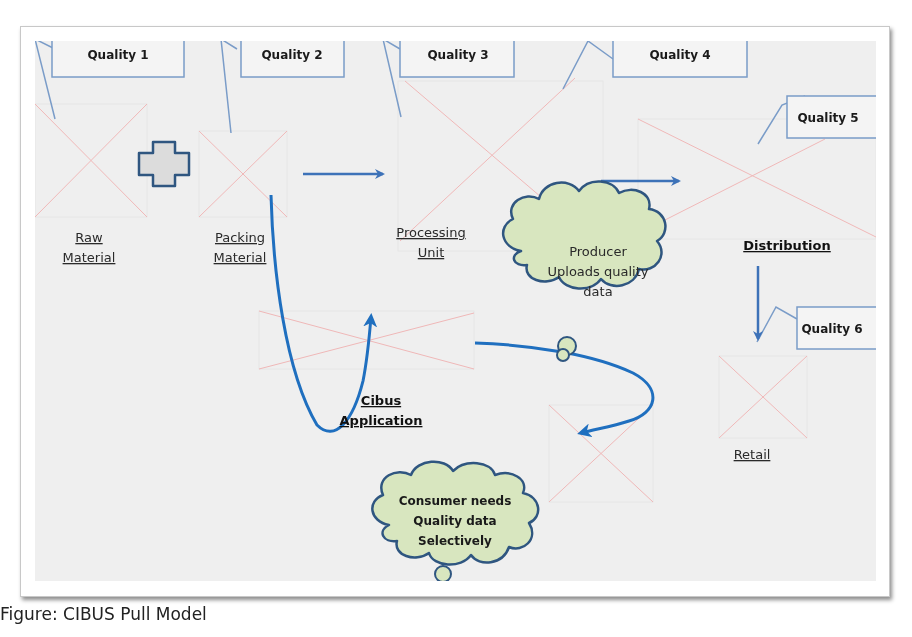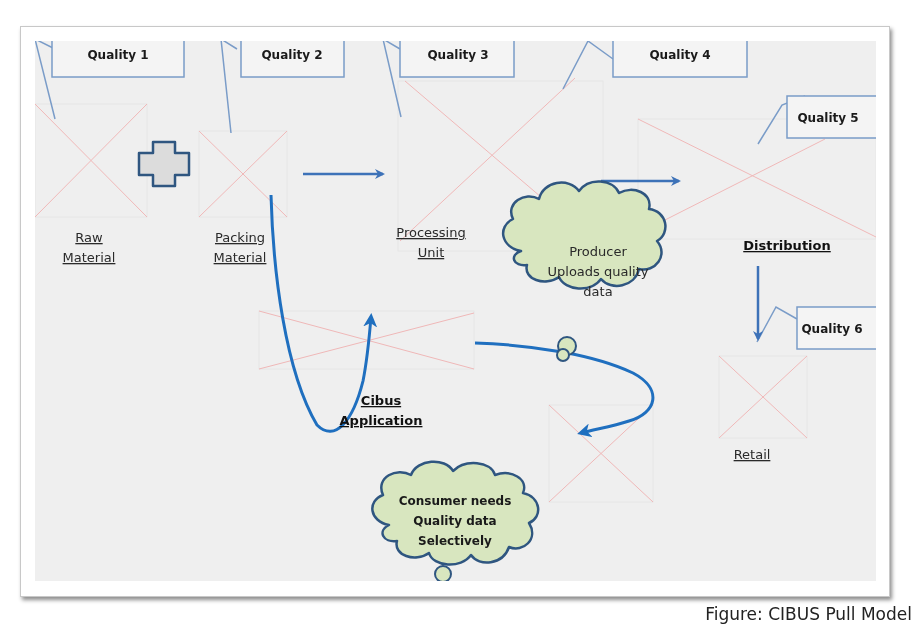--- a/index.html
+++ b/index.html
@@ -13,7 +13,7 @@
   .stage-bold { font-weight: bold; fill: #111; }
   .cloud-text { font-family: "DejaVu Sans", sans-serif; font-size: 13px; fill: #2a2a2a; }
   .cloud-bold { font-weight: bold; font-size: 12px; fill: #1a1a1a; }
-  #caption { position: absolute; left: 0; width: 912px; top: 604px; text-align: right;
+  #caption { position: absolute; left: 0; width: 912px; top: 604px; text-align: left;
              font-family: "DejaVu Sans", sans-serif; font-size: 17px; color: #222; }
 </style>
 </head>

